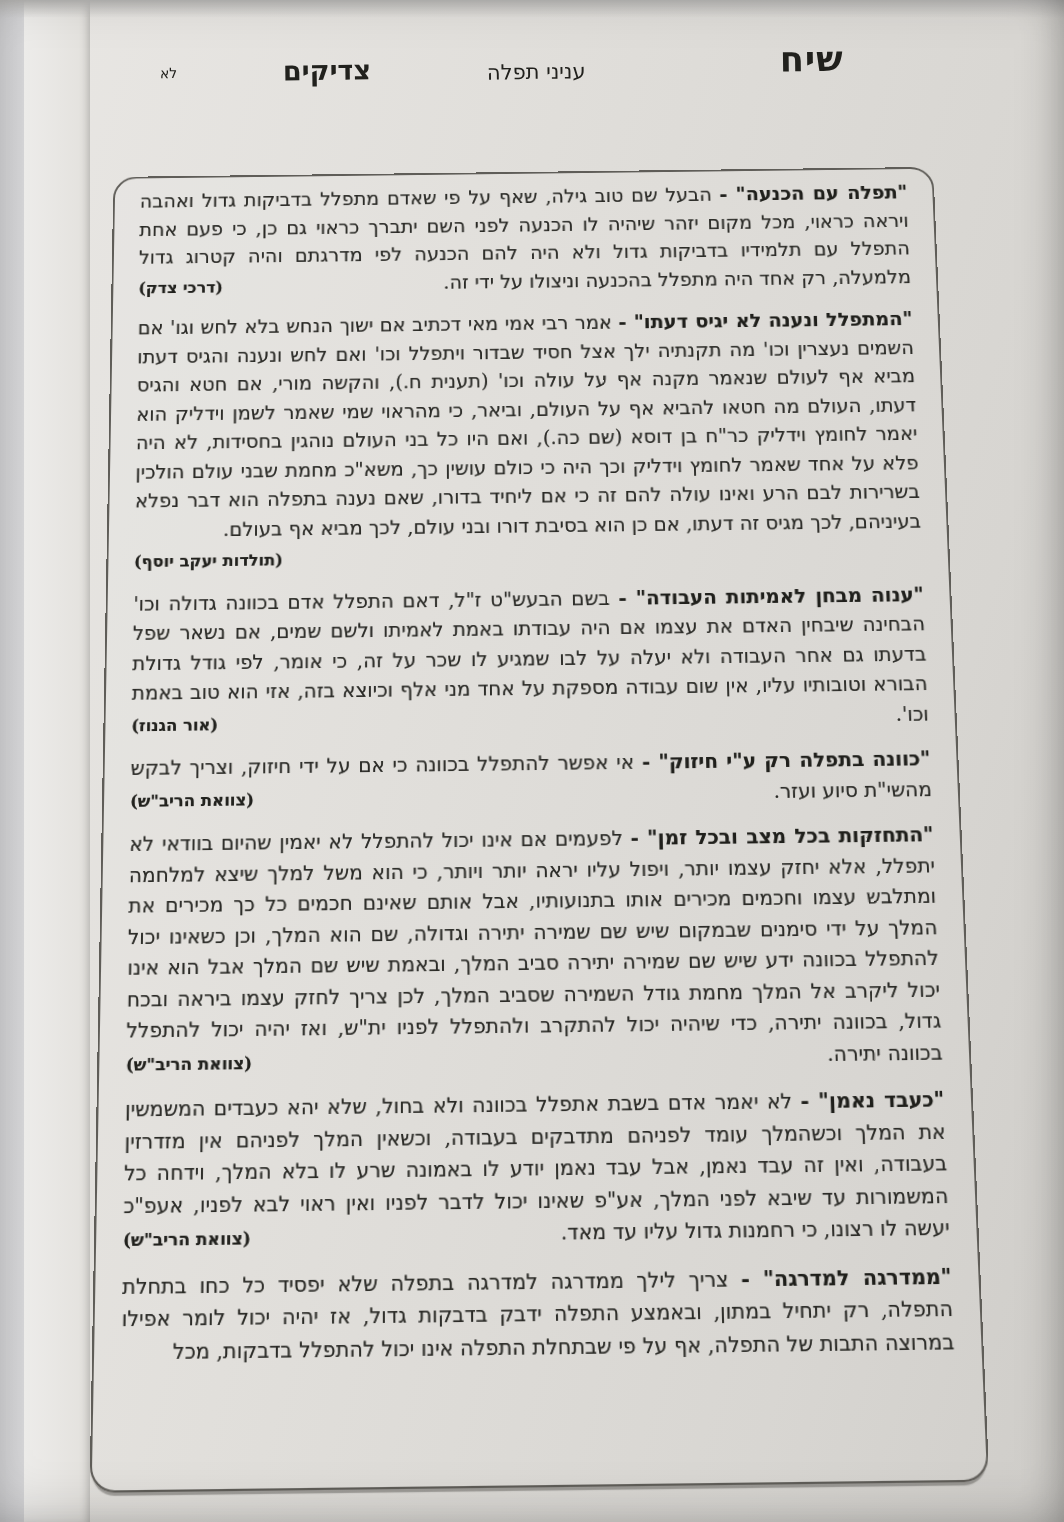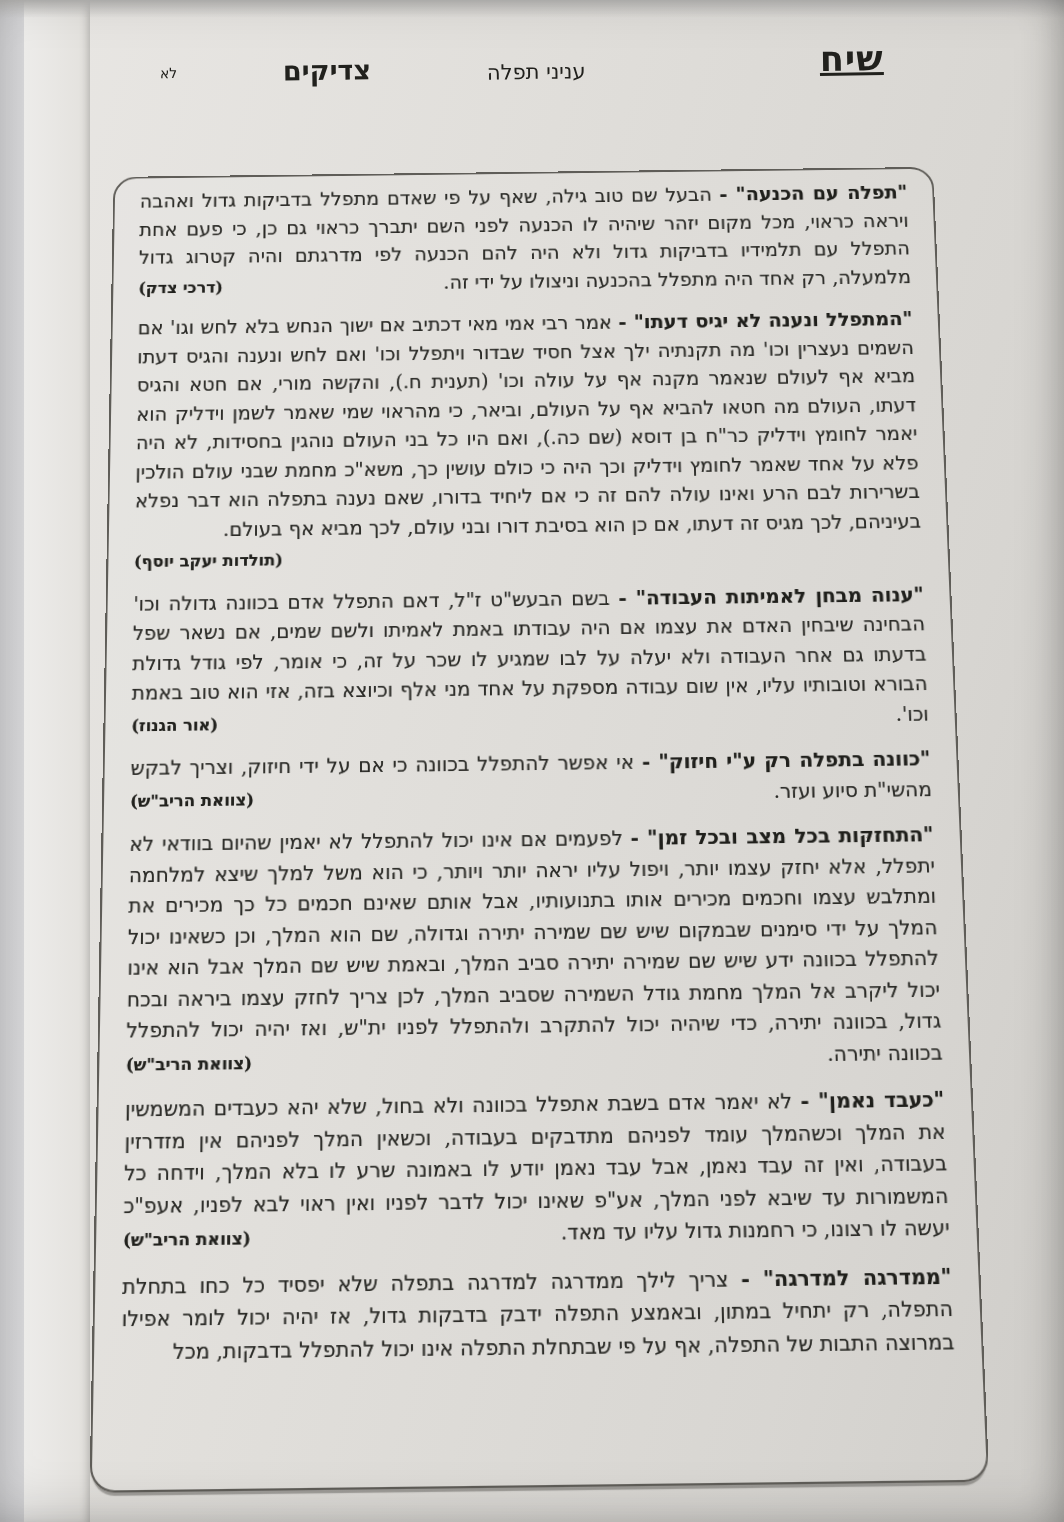--- a/index.html
+++ b/index.html
@@ -29,7 +29,7 @@
   .header{position:absolute;left:0;top:0;width:100%;height:130px;
     transform:rotate(-0.8deg);transform-origin:50% 60%;
     color:#21211d;direction:rtl;}
-  .header .t-right{position:absolute;left:820px;top:42px;font-size:35px;font-weight:bold;letter-spacing:1px;text-decoration:underline;}
+  .header .t-right{position:absolute;left:780px;top:42px;font-size:35px;font-weight:bold;letter-spacing:1px;}
   .header .sect{position:absolute;left:487px;top:60px;font-size:21px;}
   .header .t-left{position:absolute;left:283px;top:52px;font-size:27px;font-weight:bold;}
   .header .pgnum{position:absolute;left:118px;top:60px;font-size:14px;margin-left:42px;}

